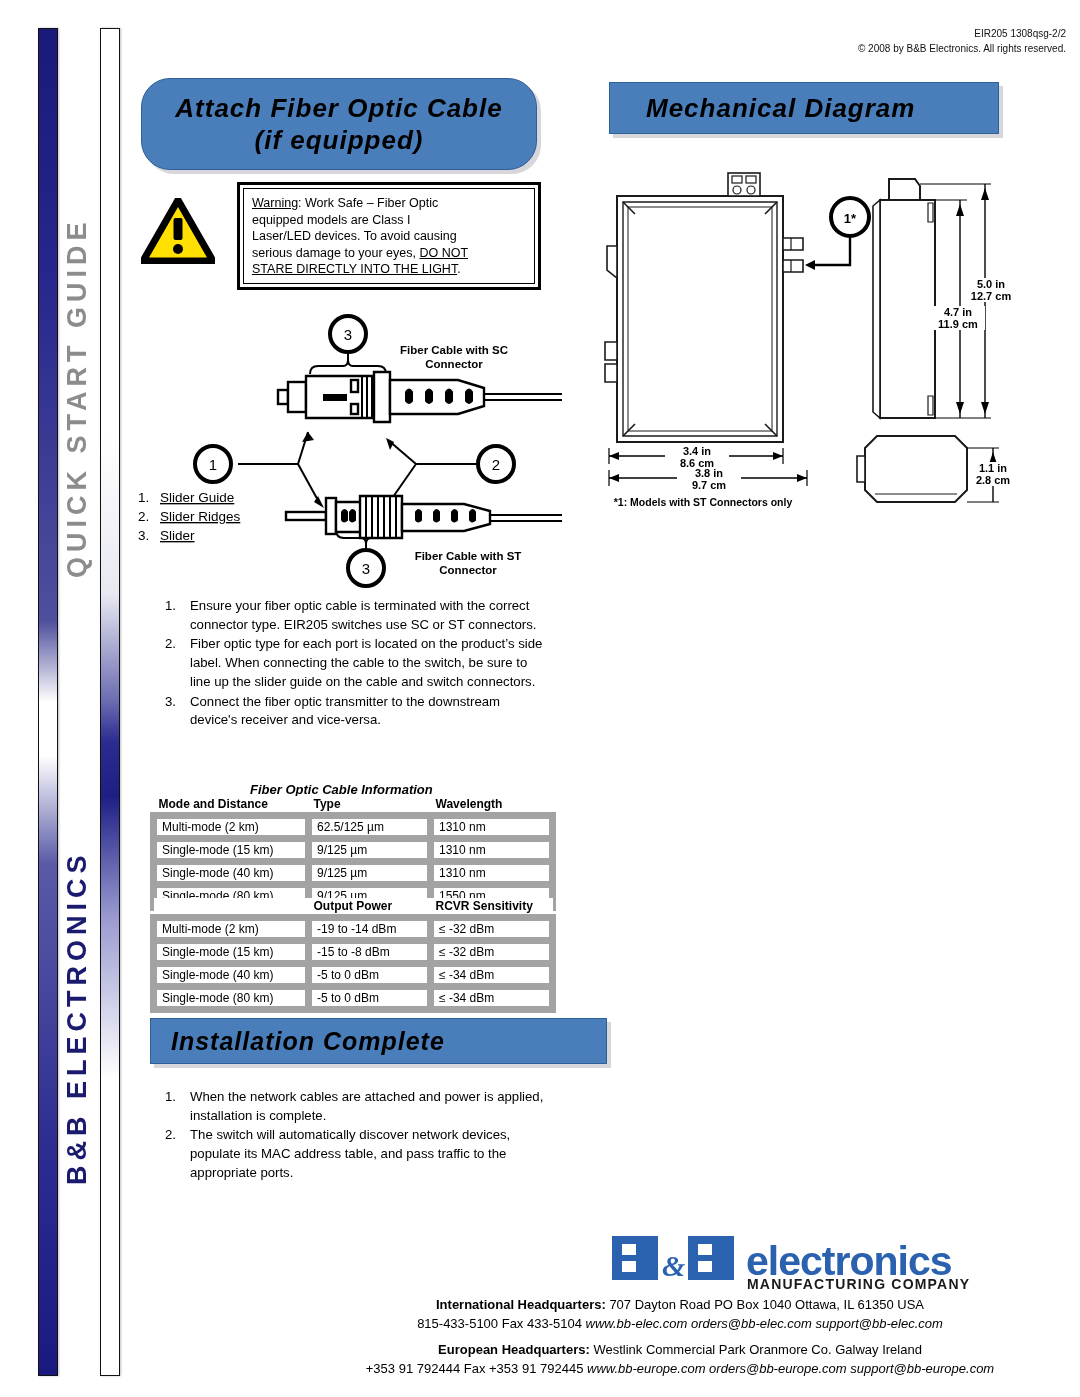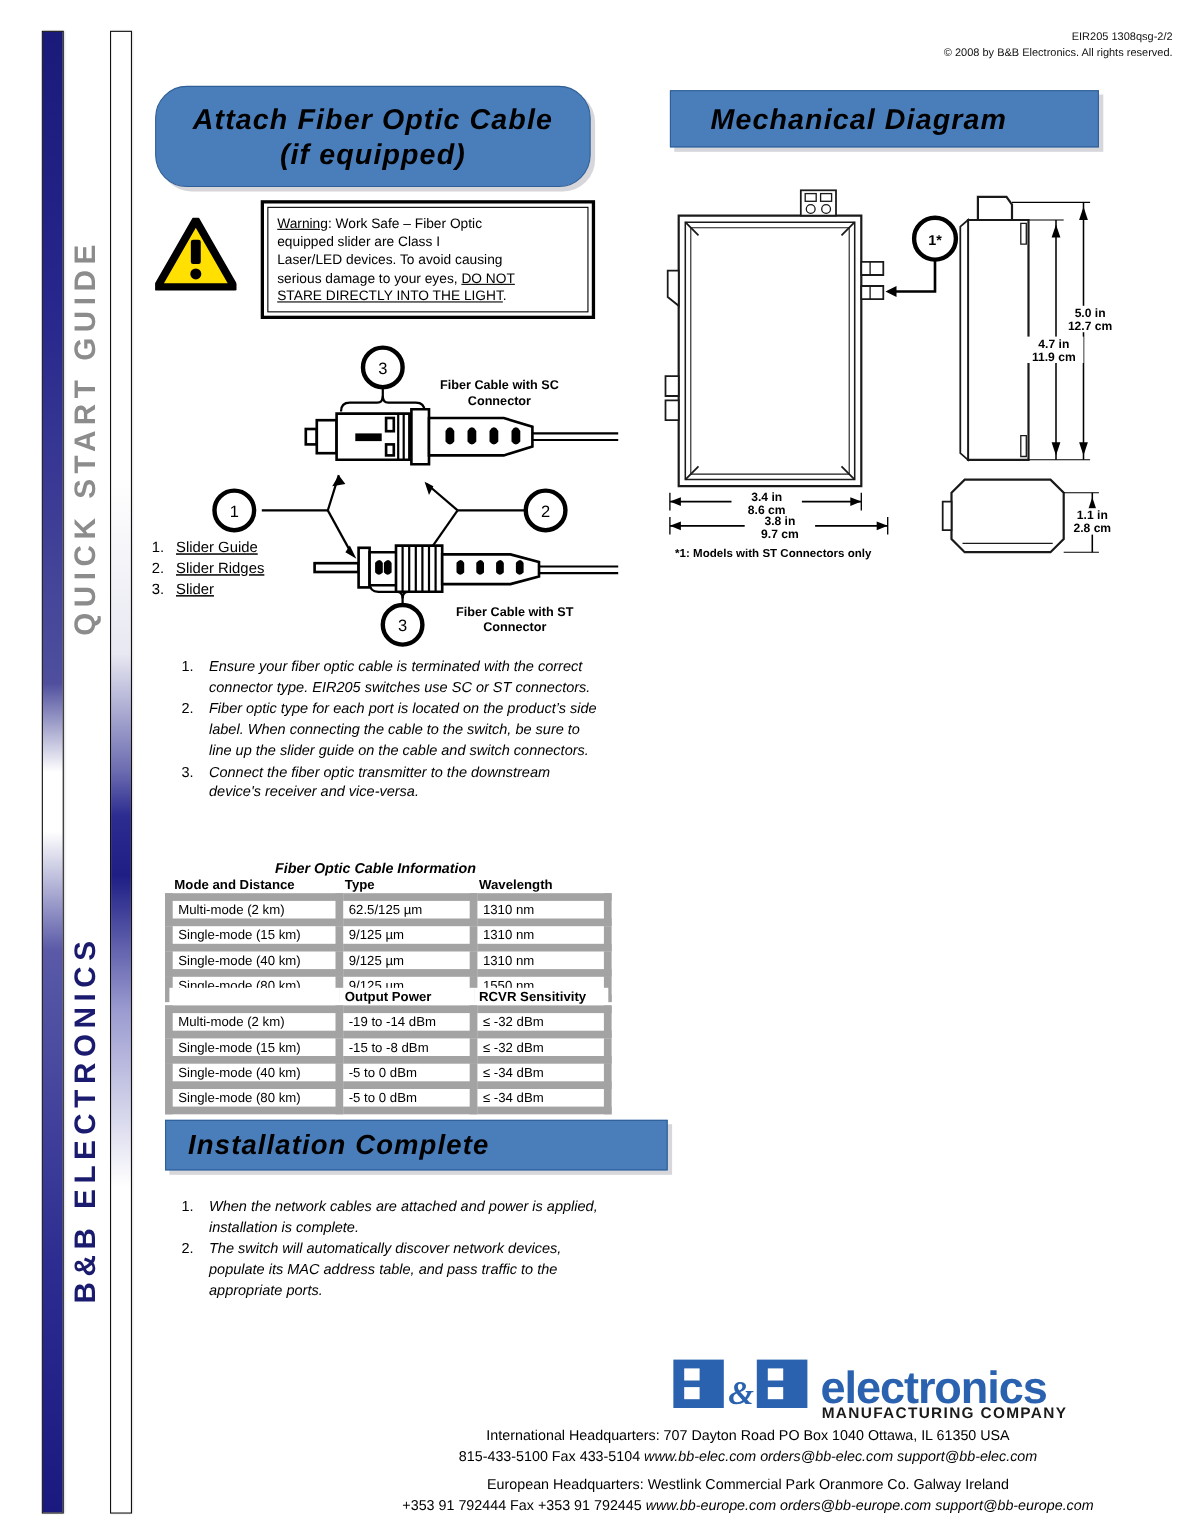--- a/index.html
+++ b/index.html
@@ -169,7 +169,7 @@
   <div class="warn-box">
     <div class="warn-box-inner">
       <span><u>Warning</u><span>: Work Safe – Fiber Optic</span></span><br>
-      <span>equipped slider are Class I</span><br>
+      <span>equipped models are Class I</span><br>
       <span>Laser/LED devices. To avoid causing</span><br>
       <span>serious damage to your eyes, </span><u>DO NOT</u><br>
       <u>STARE DIRECTLY INTO THE LIGHT</u><span>.</span>

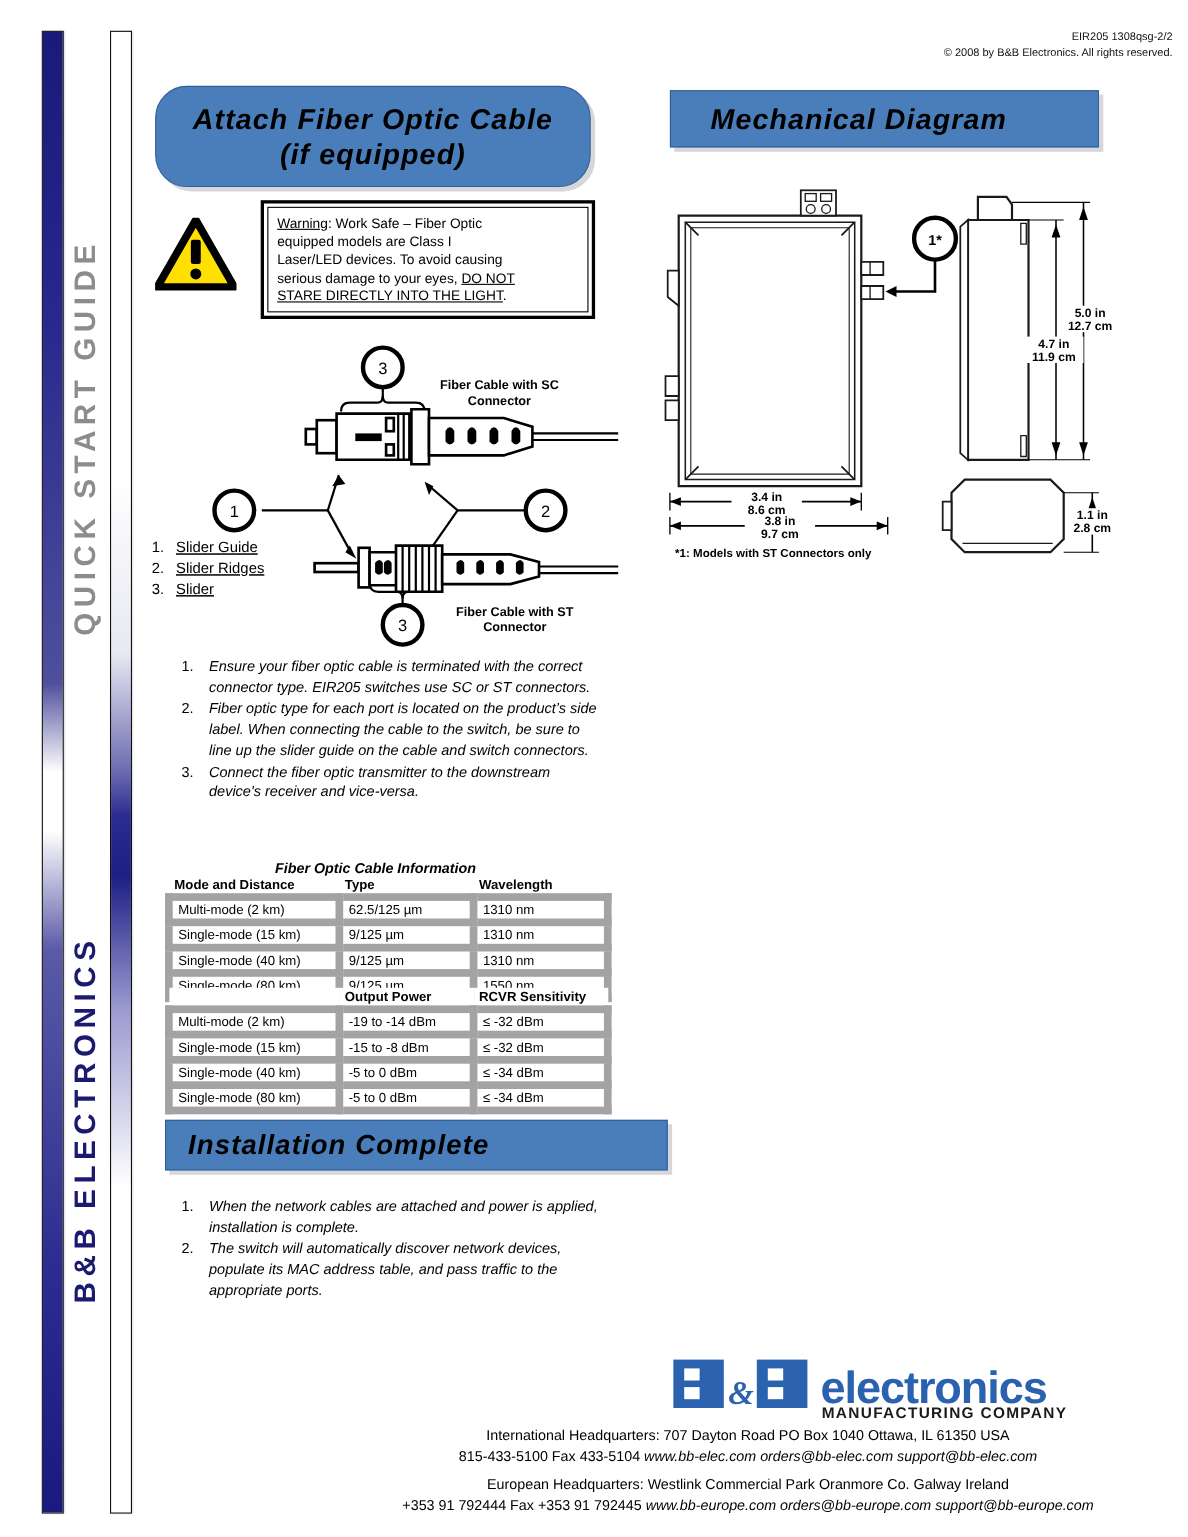--- a/index.html
+++ b/index.html
@@ -97,7 +97,7 @@
   .numlist { position: absolute; font-size: 13.2px; line-height: 1.42; color: #000; }
   .numlist .li { display: flex; margin-bottom: 1px; }
   .numlist .num { width: 40px; flex: 0 0 40px; text-align: right; padding-right: 14px; }
-  .numlist .txt { flex: 1; font-style: italic; }
+  .numlist .txt { flex: 1; }
 
   #fiber-steps { left: 150px; top: 597px; width: 400px; }
   #install-steps { left: 150px; top: 1088px; width: 400px; }

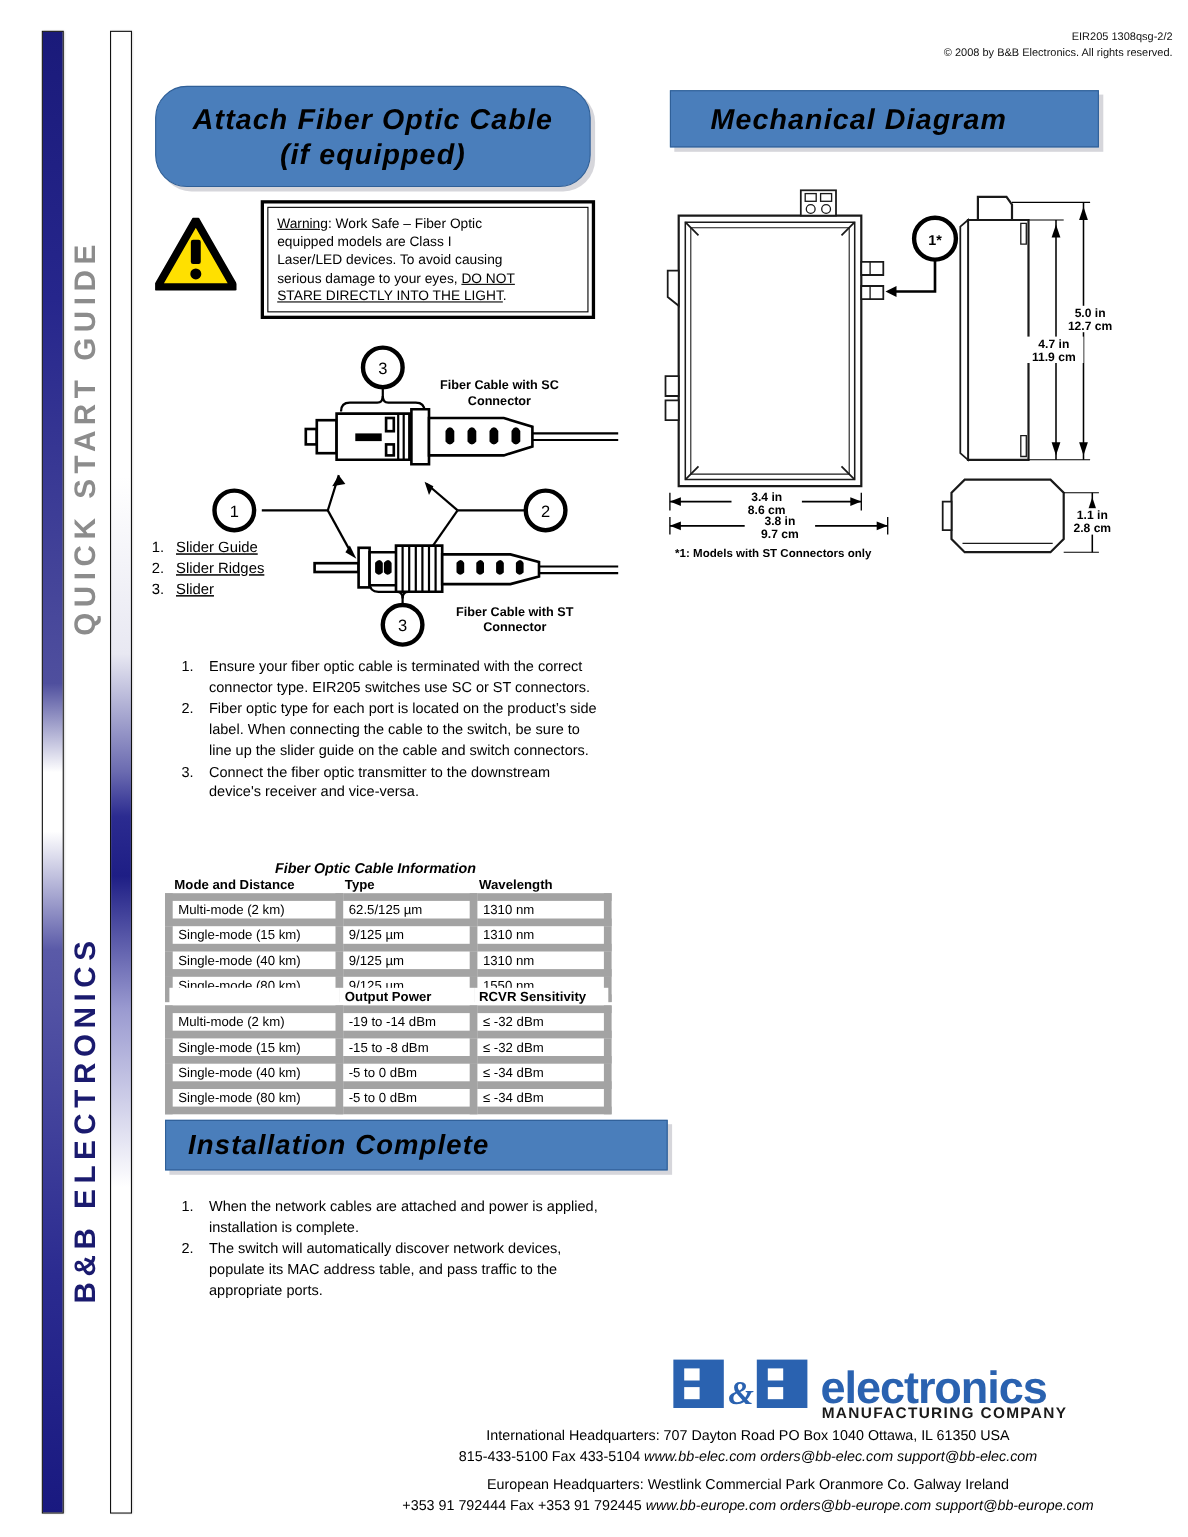--- a/index.html
+++ b/index.html
@@ -136,7 +136,7 @@
     position: absolute; left: 300px; top: 1296px; width: 760px;
     text-align: center; font-size: 13px; color: #000; line-height: 1.45;
   }
-  .footer-contact .b { font-weight: normal; }
+  .footer-contact .b { font-weight: bold; }
   .footer-contact .i { font-style: italic; }
   .fc-gap { height: 7px; }
 </style>

